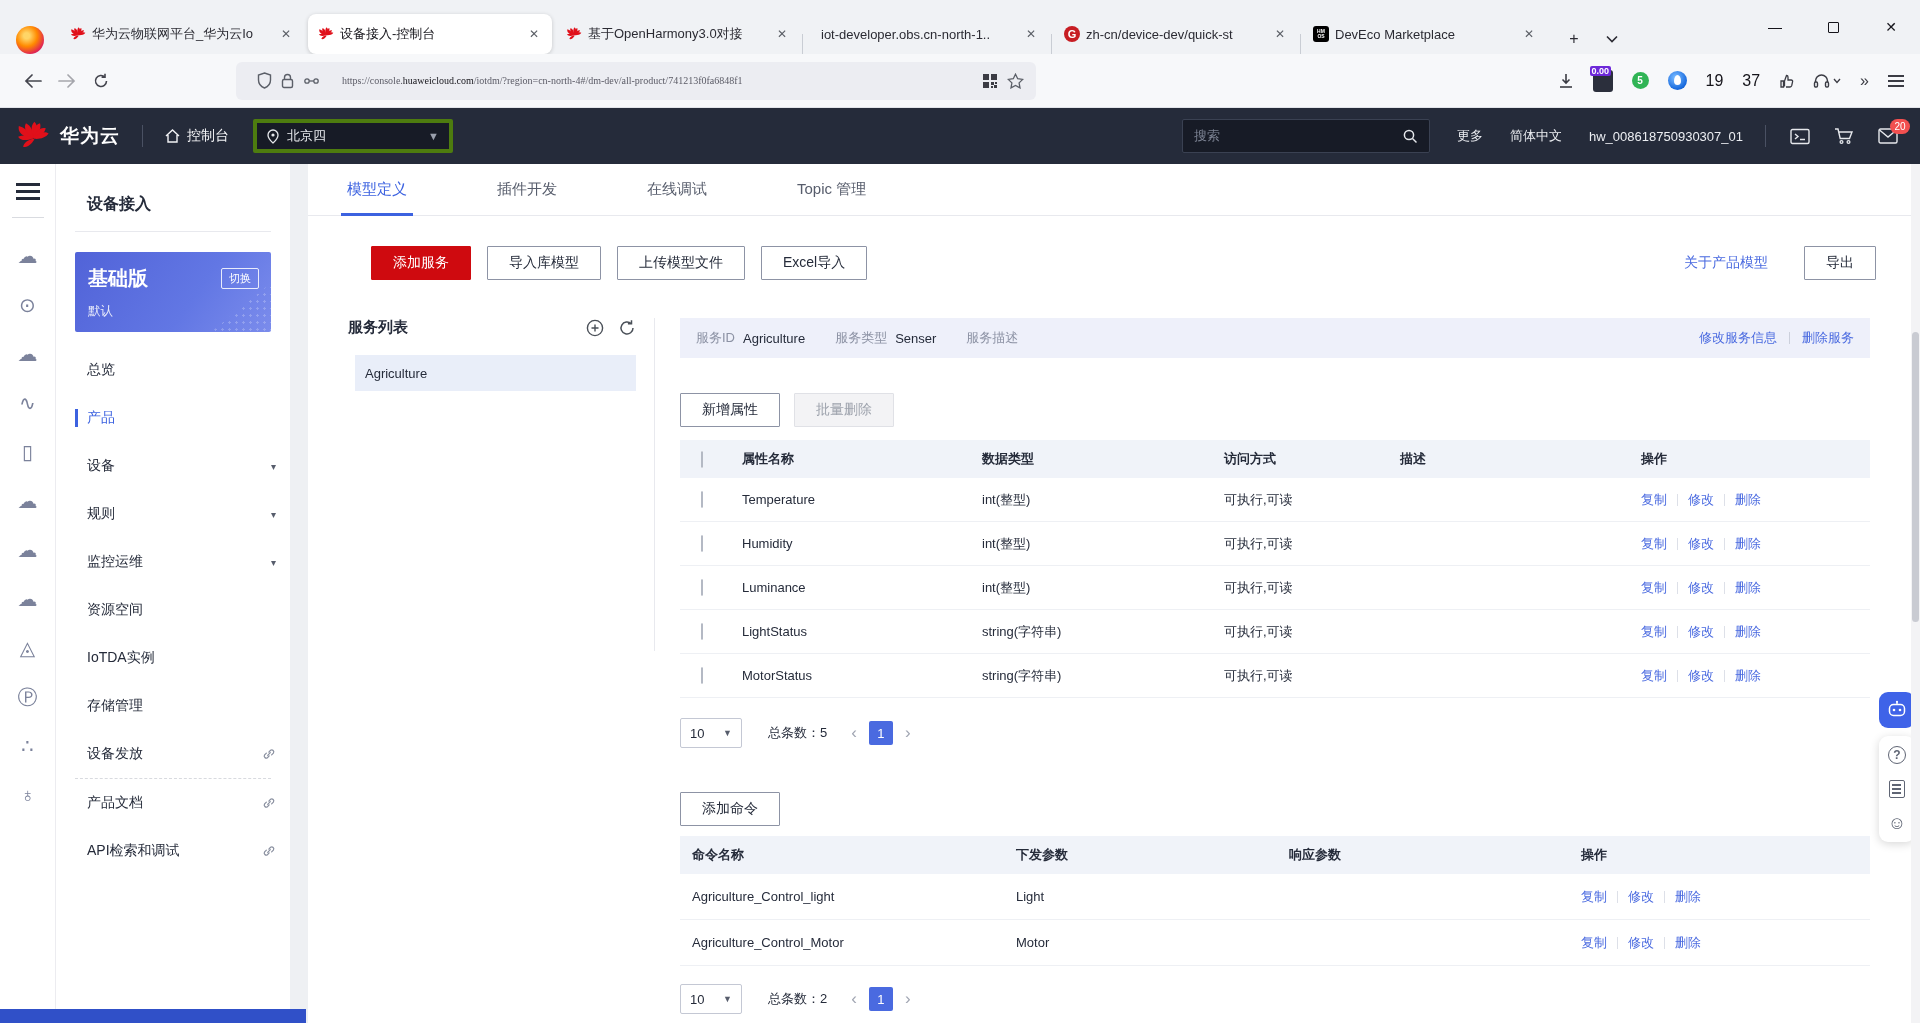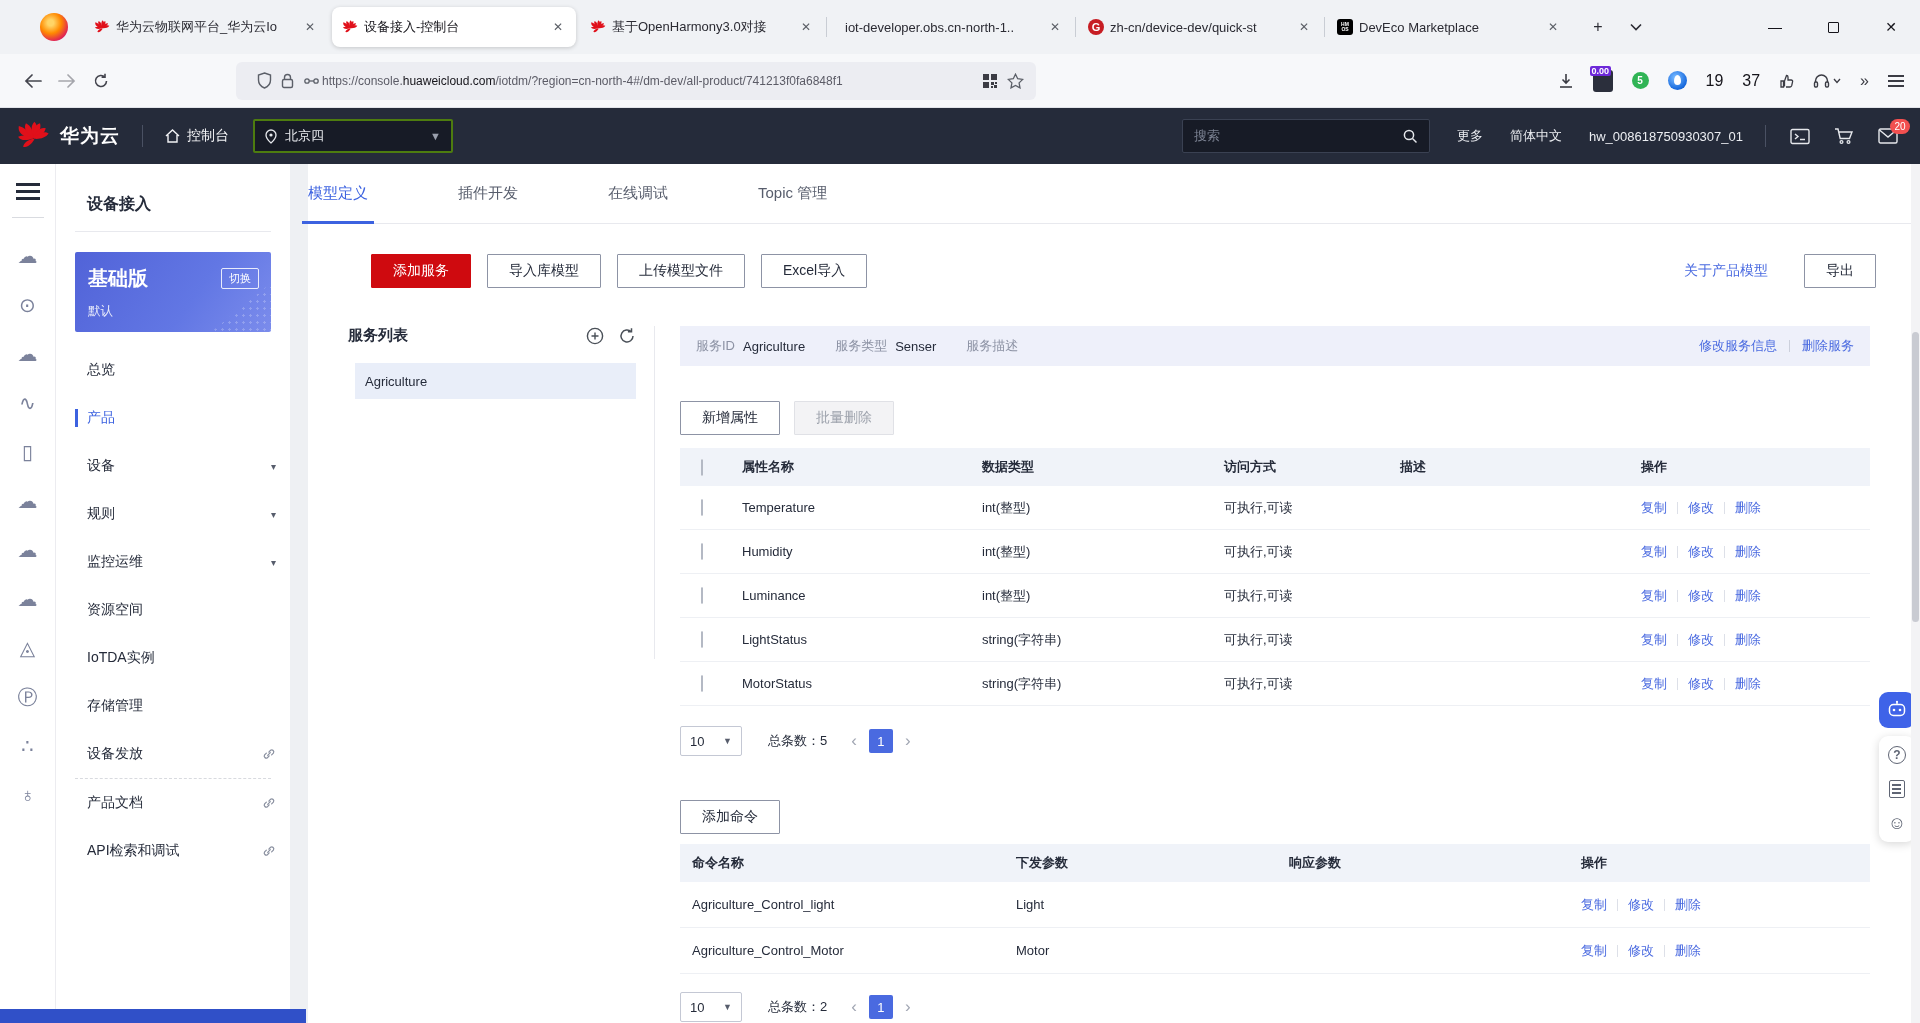--- a/index.html
+++ b/index.html
@@ -10,7 +10,7 @@
 
   
   .tabbar { position:absolute; left:0; top:0; width:1920px; height:54px;
-            background:#f0f2f5; display:flex; align-items:center;padding-left:24px; }
+            background:#f0f2f5; display:flex; align-items:flex-end; }
   .fxlogo { width:28px; height:28px; border-radius:50%; margin:0 14px 0 16px;
             background:radial-gradient(circle at 38% 35%, #ffd567 12%, #ff8a00 42%, #e22850 72%, #8f1d96 100%); }
   .btab { width:244px; height:40px; margin:0 2px; border-radius:8px; display:flex;

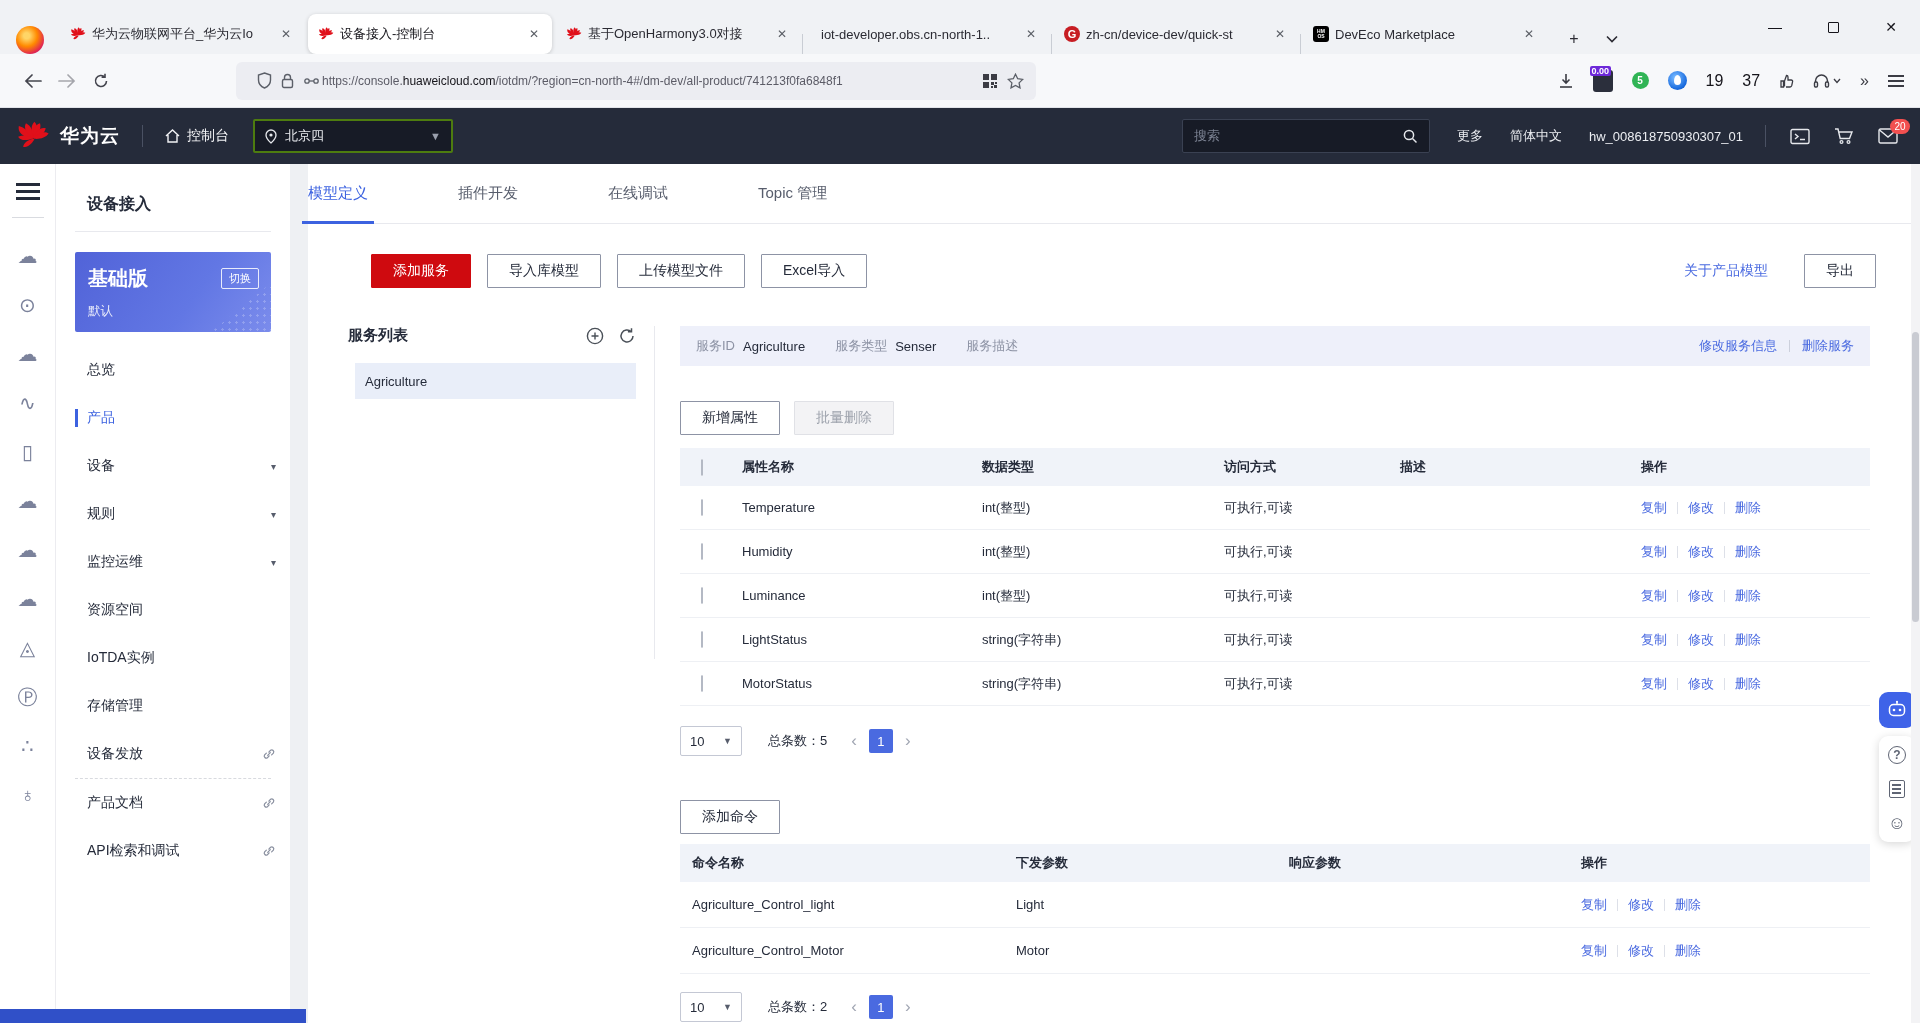--- a/index.html
+++ b/index.html
@@ -40,7 +40,7 @@
            color:#44454e; }
   .urlpill { margin-left:118px; width:800px; height:38px; background:#ecedf2; border-radius:6px;
              display:flex; align-items:center; padding:0 12px; }
-  .urltxt { font-size:12px; margin-left:2px; white-space:nowrap; overflow:hidden; flex:1;
+  .urltxt { font-size:10px; margin-left:22px; white-space:nowrap; overflow:hidden; flex:1;font-family:Liberation Serif, serif;
             -webkit-mask-image:linear-gradient(90deg,#000 88%,transparent); }
   .u-gray { color:#5b5b66; } .u-dom { color:#15141a; }
   .pillic { margin-left:9px; color:#5b5f68; flex:none; }

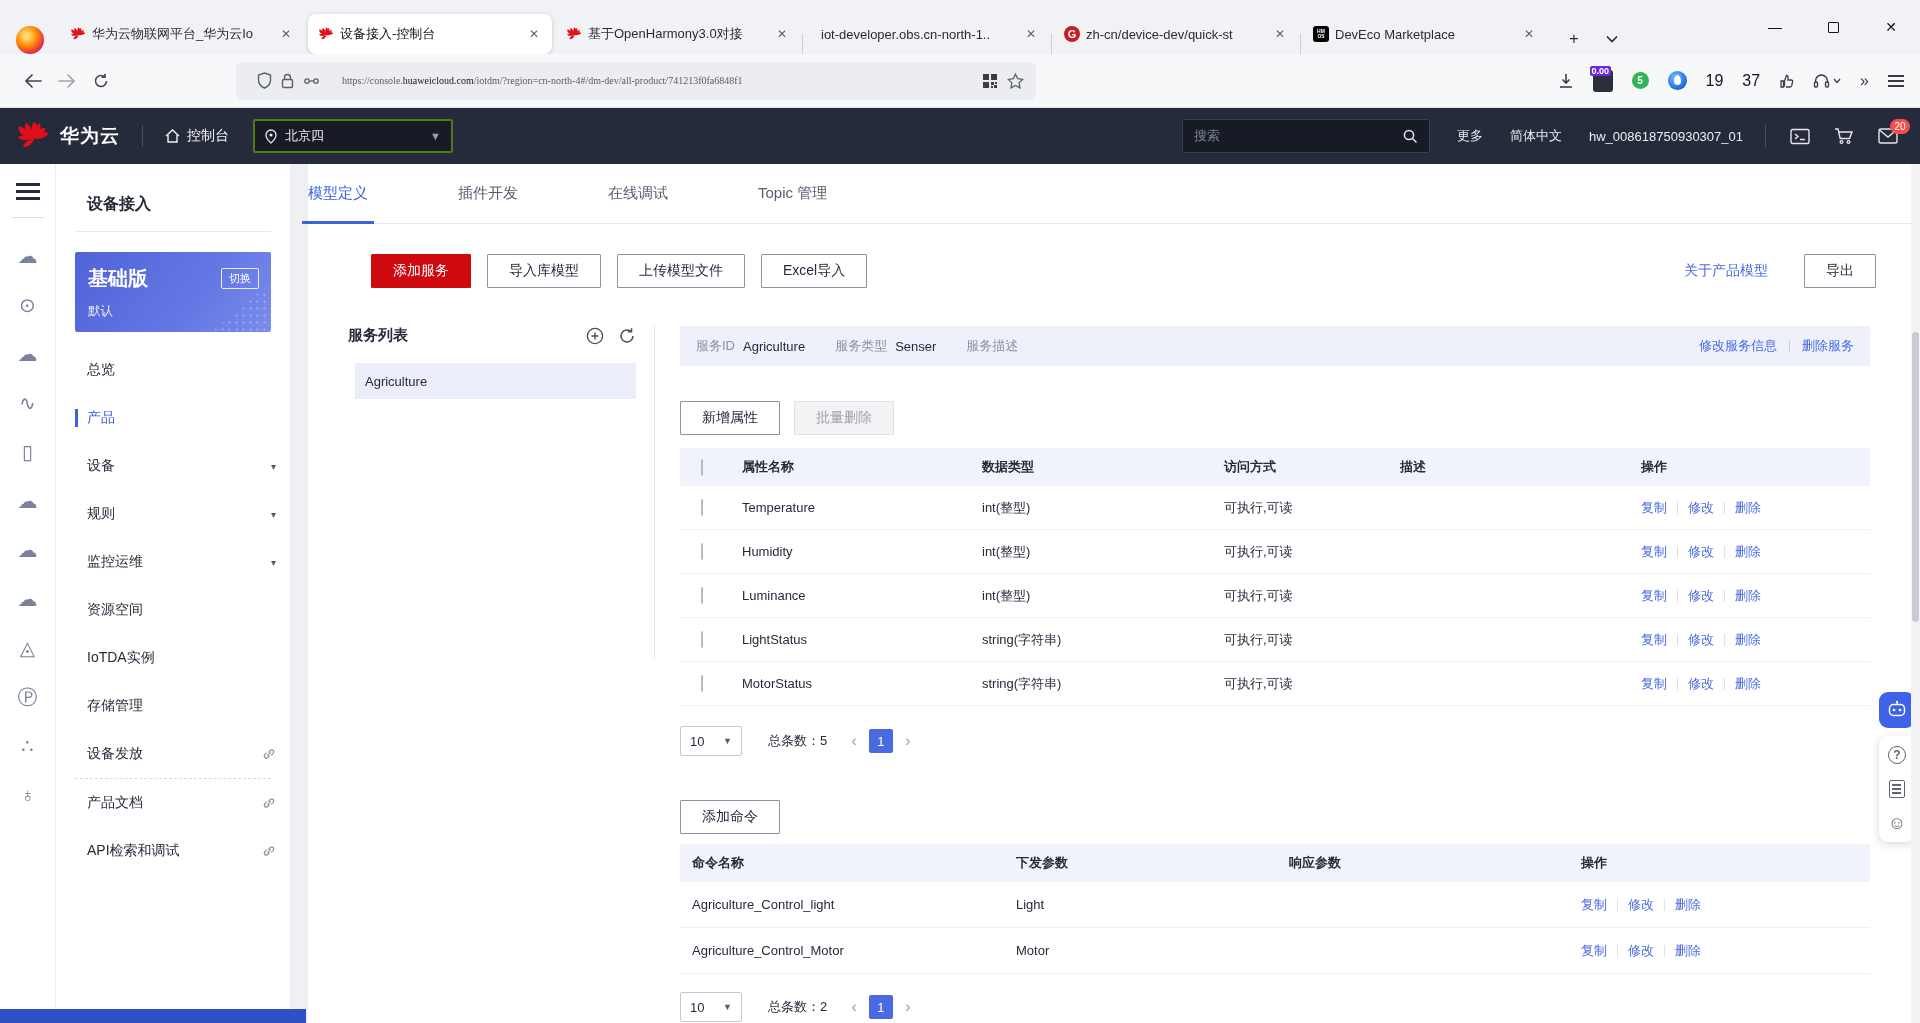--- a/index.html
+++ b/index.html
@@ -64,7 +64,7 @@
   .brand { font-size:19px; font-weight:bold; color:#fff; margin-left:10px; letter-spacing:1px;}
   .hdiv { width:1px; height:22px; background:#4a5163; margin:0 22px; }
   .hhome { display:flex; align-items:center; gap:7px; font-size:14px; color:#f2f3f5; }
-  .region { margin-left:24px; width:200px; height:34px; background:#171b26; border:2px solid #4d7c0f;
+  .region { margin-left:24px; width:200px; height:34px; background:#171b26; border:4px solid #4d7c0f;
             border-radius:2px; display:flex; align-items:center; padding:0 10px; font-size:13px; }
   .region .caret { margin-left:auto; color:#9aa0ad; font-size:11px; }
   .hsearch { margin-left:auto; width:248px; height:34px; background:#171b26; border:1px solid #3a4152;

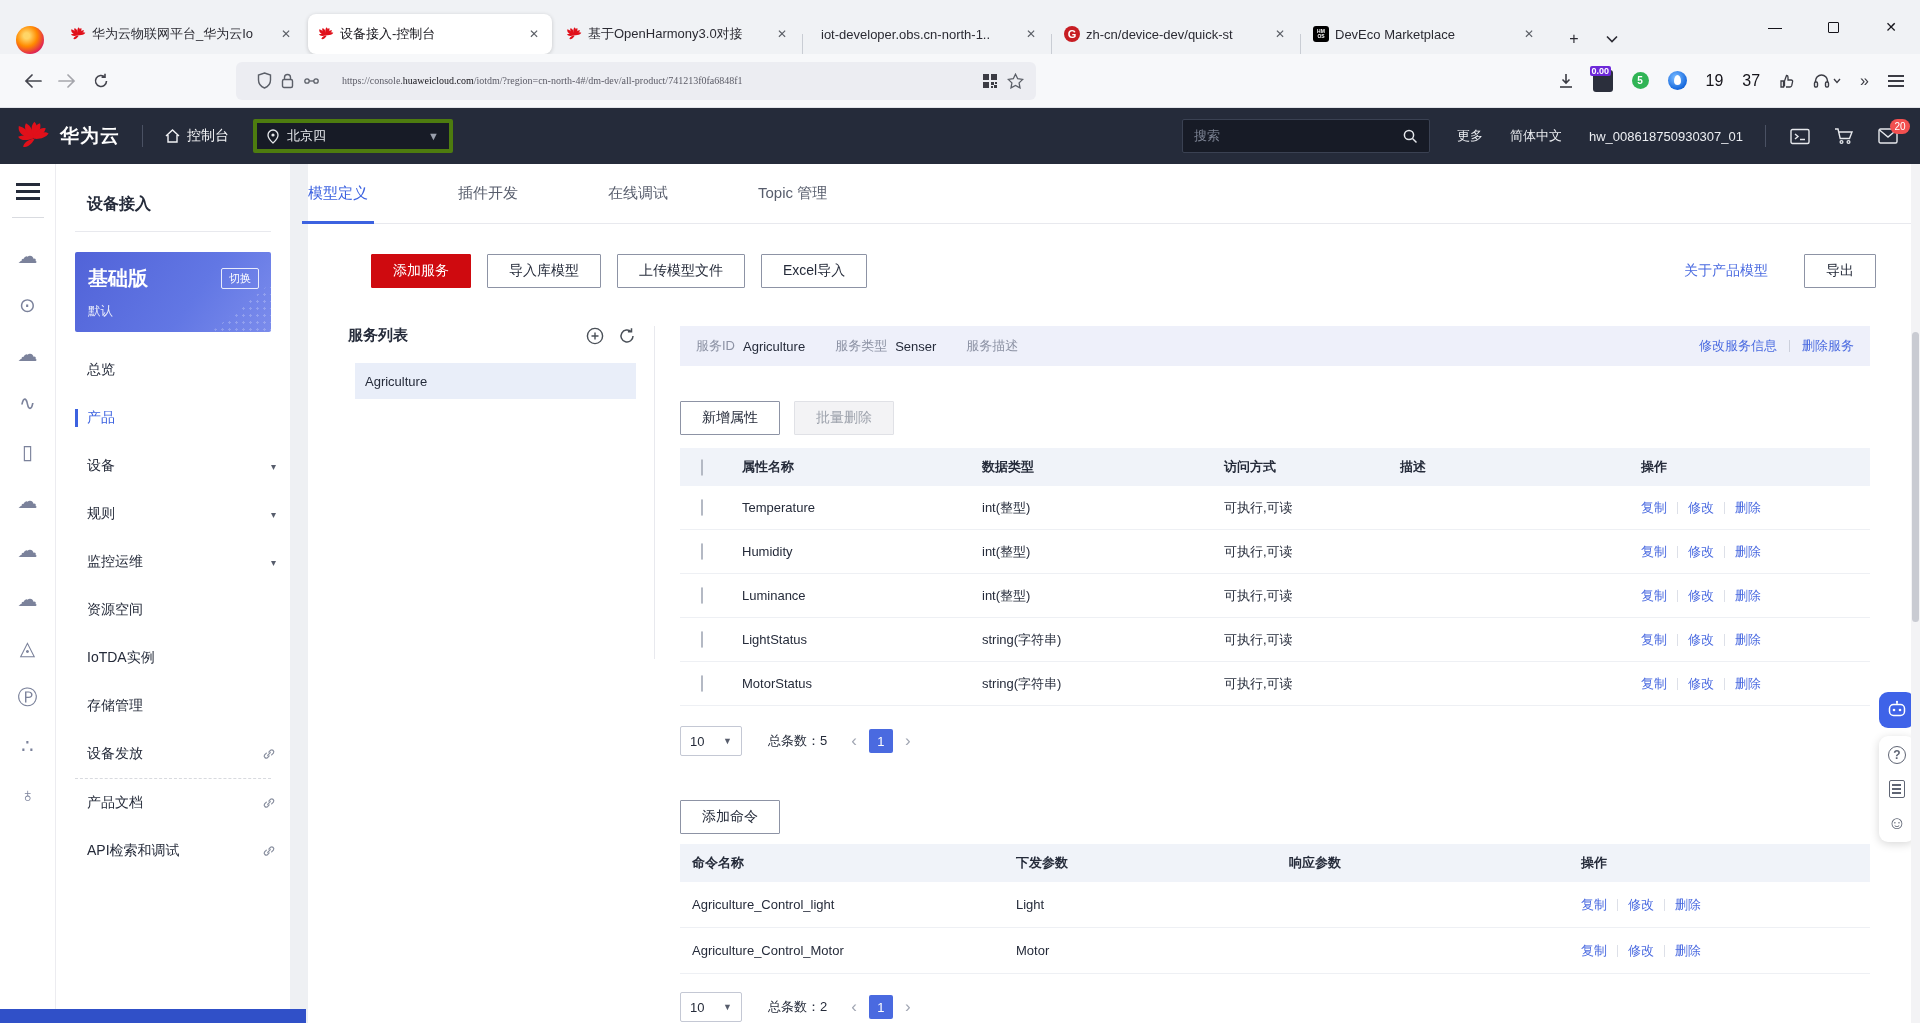--- a/index.html
+++ b/index.html
@@ -112,7 +112,7 @@
 
   
   .content { position:absolute; left:308px; top:164px; right:0; bottom:0; background:#fff; }
-  .ctabs { height:60px; border-bottom:1px solid #e8e9ee; display:flex; gap:90px; }
+  .ctabs { height:52px; border-bottom:1px solid #e8e9ee; display:flex; padding-left:39px; gap:90px; }
   .ctab { display:flex; align-items:center; font-size:15px; color:#575d6c; position:relative; }
   .ctab.active { color:#3c62e0; }
   .ctab.active::after { content:""; position:absolute; left:-6px; right:-6px; bottom:-1px; height:3px; background:#3c62e0; }

